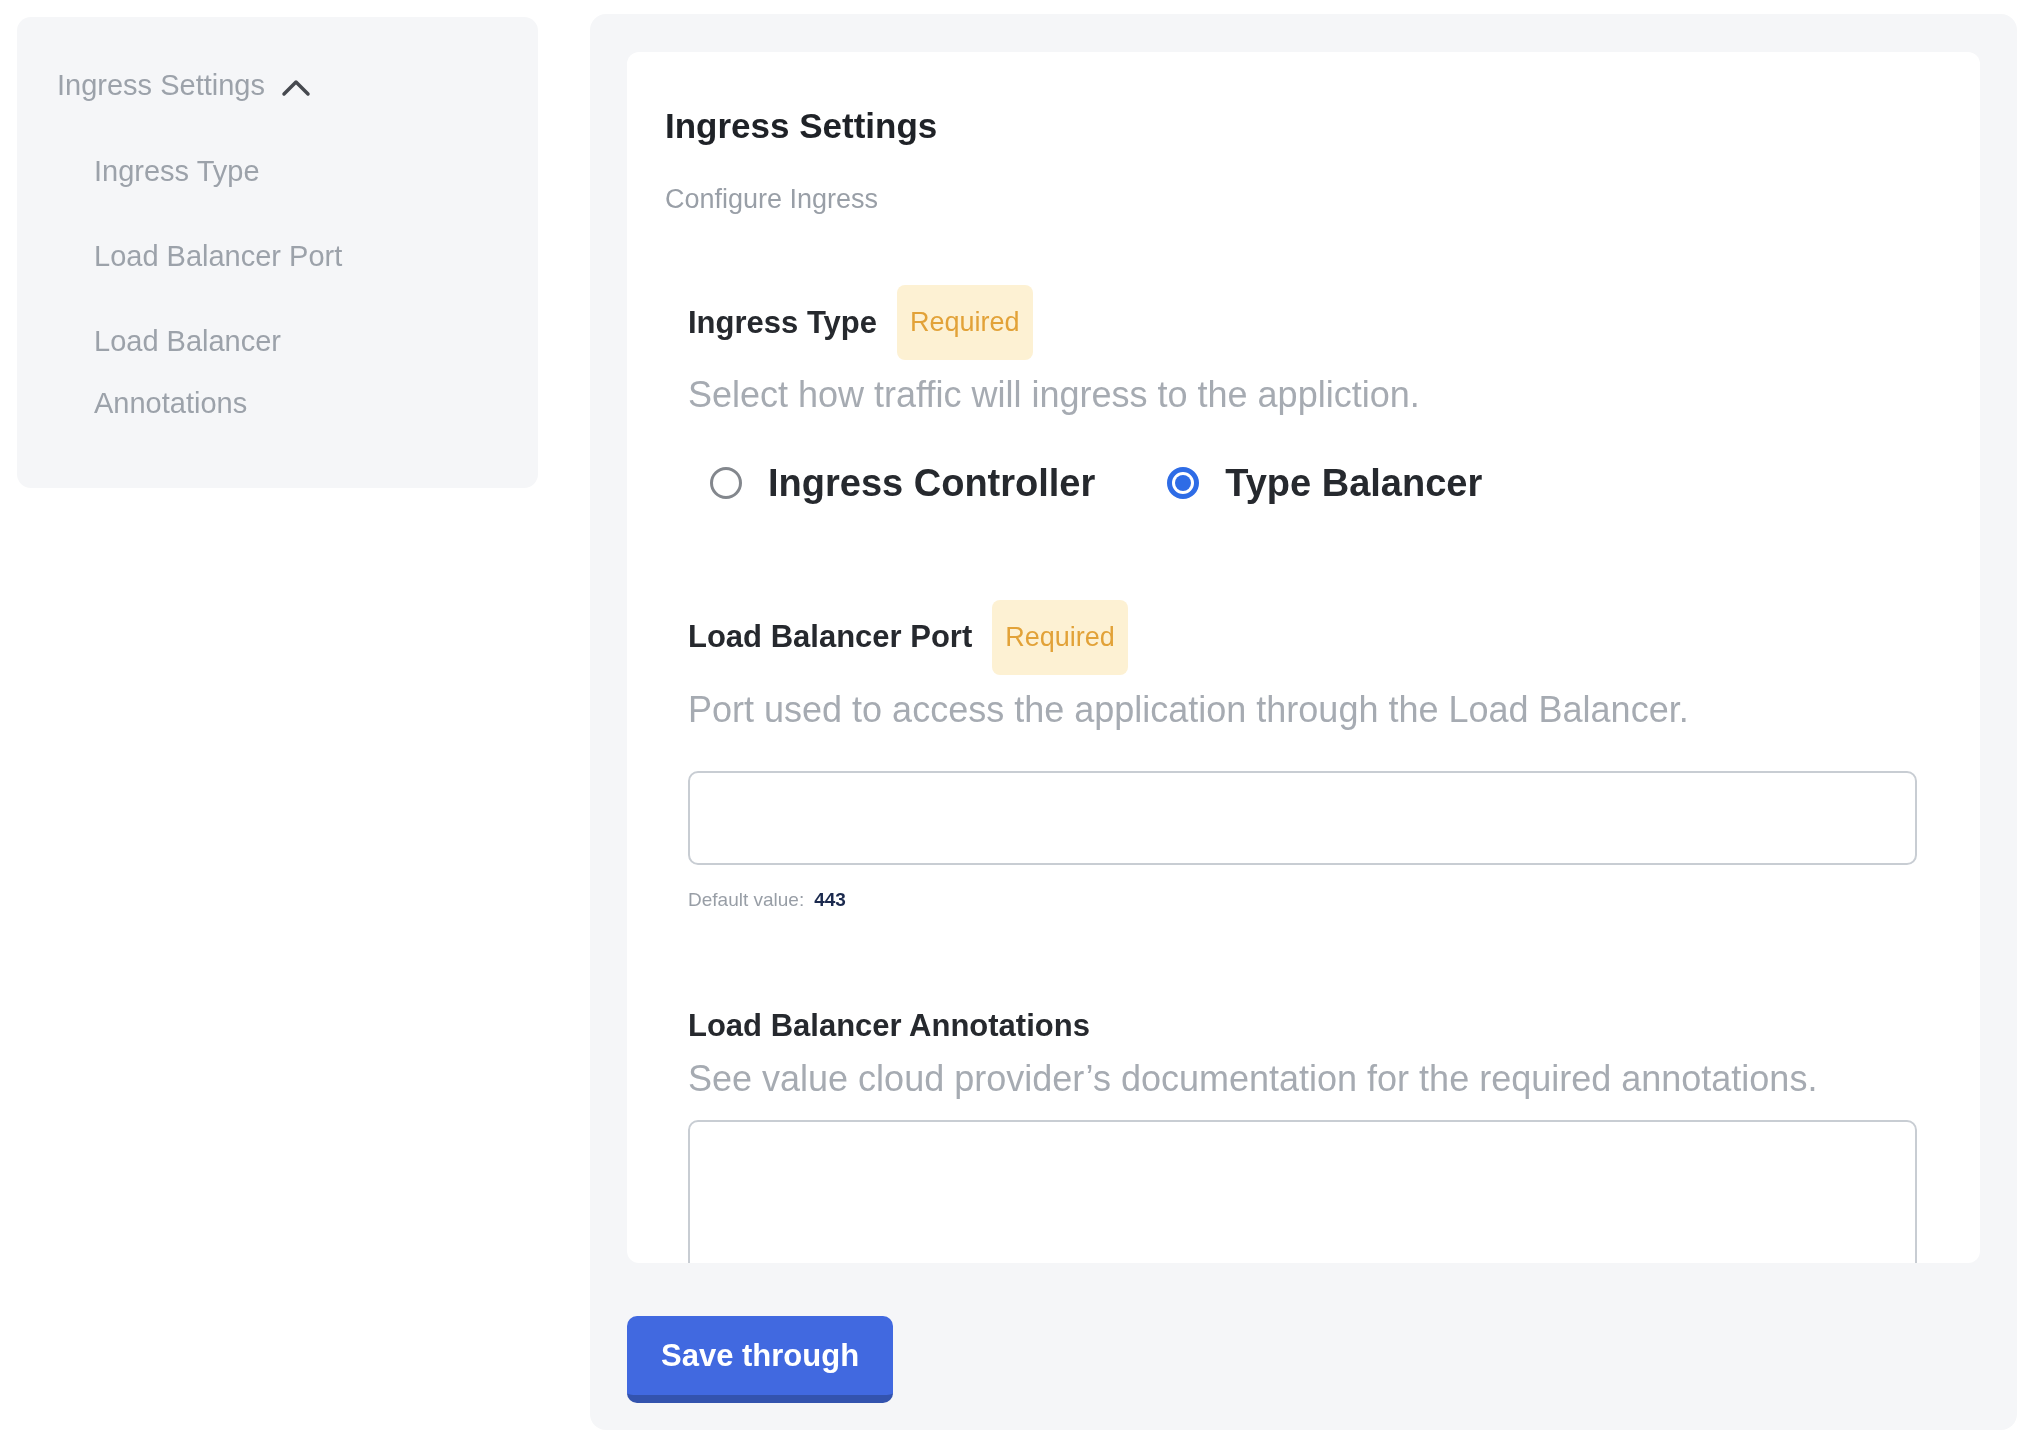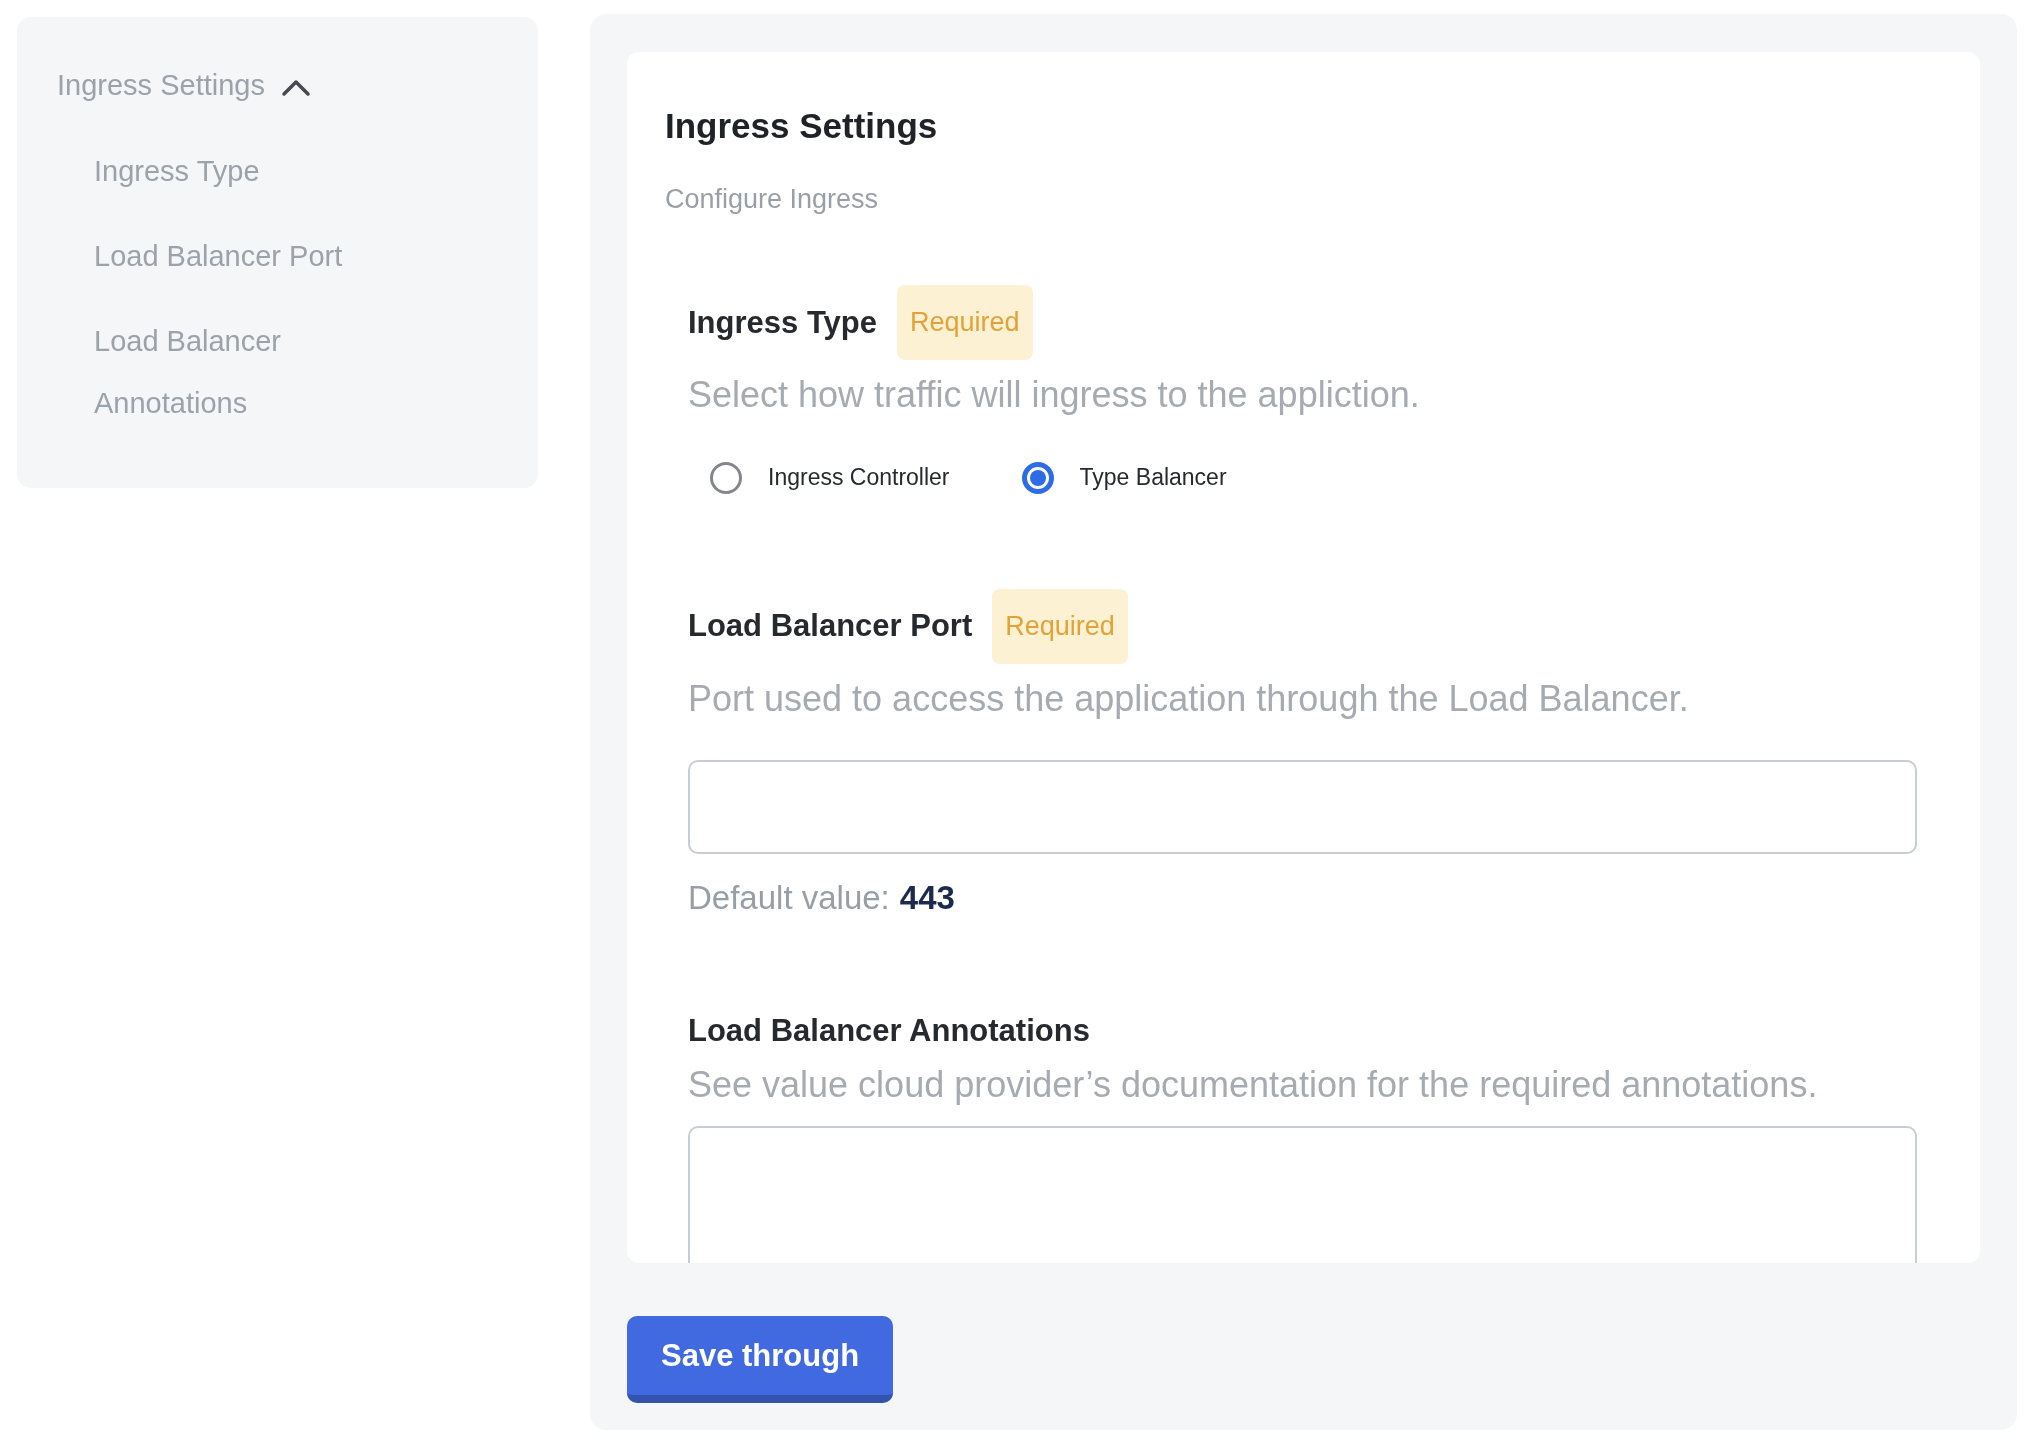--- a/index.html
+++ b/index.html
@@ -92,7 +92,7 @@
     width:16px;height:16px;border-radius:50%;
     background:var(--radio-blue);transform:translate(-50%,-50%);
   }
-  .radio-label{font-size:23px;font-weight:400;color:var(--label-dark);}
+  .radio-label{font-size:38px;font-weight:700;color:var(--label-dark);}
 
   
   .text-input{

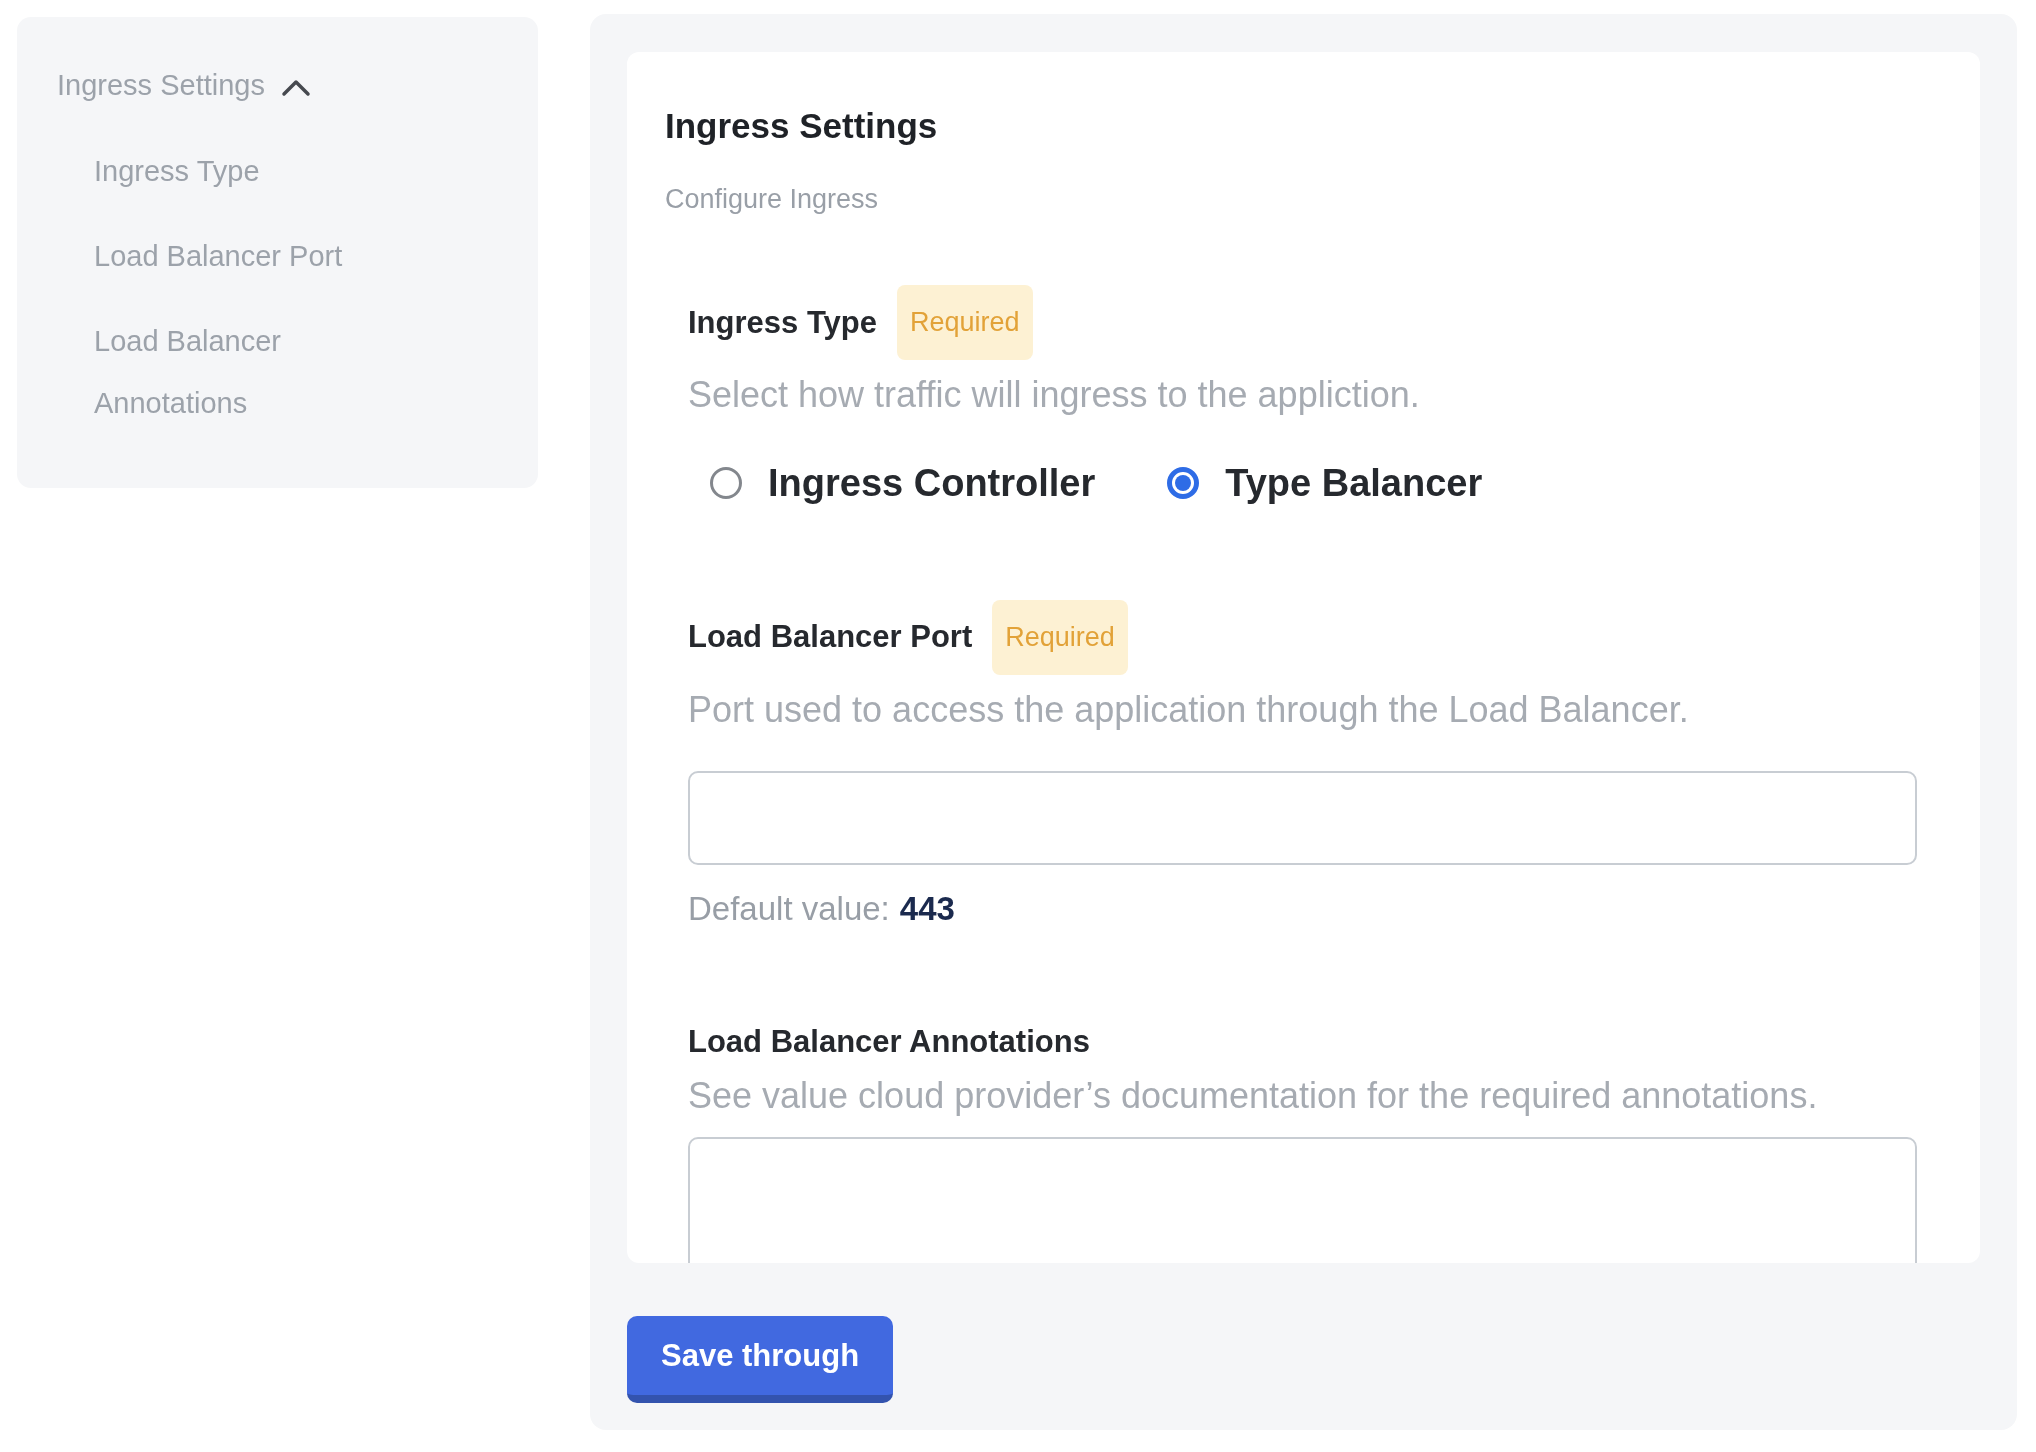--- a/index.html
+++ b/index.html
@@ -101,7 +101,7 @@
     background:#fff;font-size:28px;padding:0 20px;color:#333;outline:none;
   }
   .default-row{
-    margin-top:24px;font-size:33px;color:#989ea6;line-height:1.2;
+    margin-top:24px;font-size:19px;color:#989ea6;line-height:1.2;
   }
   .default-value{color:var(--navy);font-weight:600;margin-left:10px;}
   .annotations-textarea{

